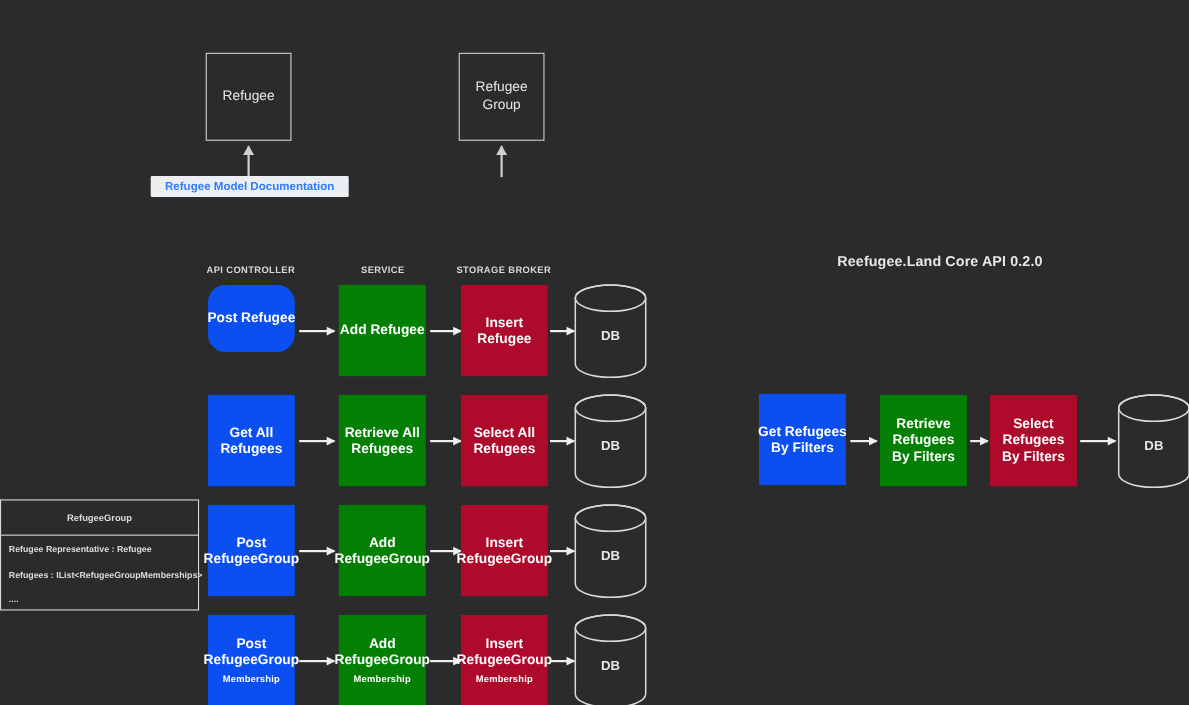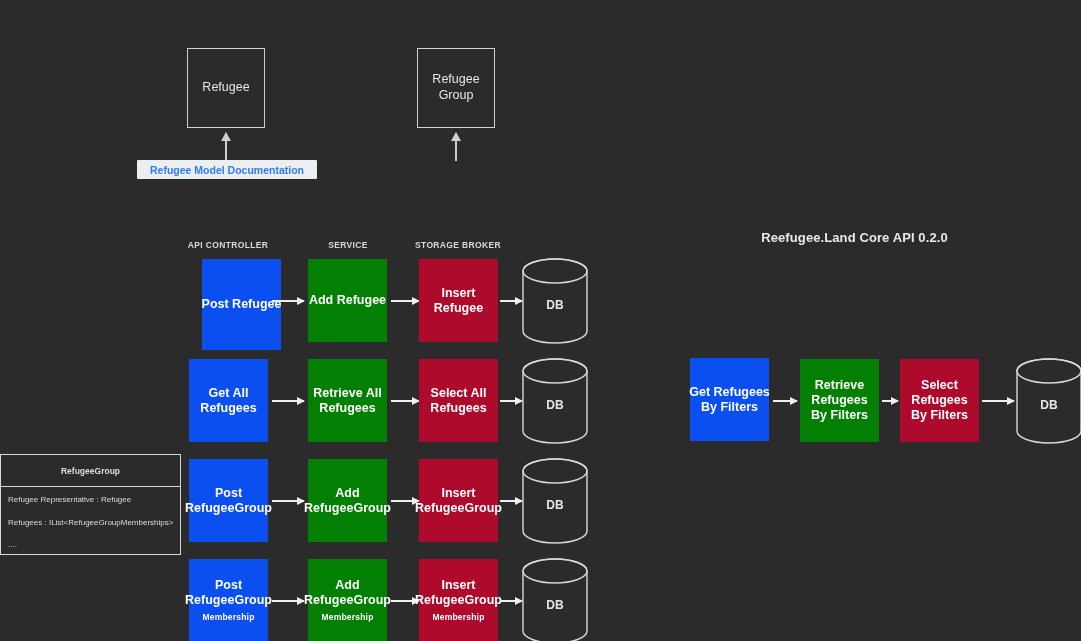--- a/index.html
+++ b/index.html
@@ -196,7 +196,7 @@
   <div class="col-header" style="left:298px; top:240px; width:100px;">SERVICE</div>
   <div class="col-header" style="left:408px; top:240px; width:100px;">STORAGE BROKER</div>
 
-  <div class="node controller" style="left:202px; top:259px; width:79px; height:91px;">
+  <div class="node controller" style="left:189px; top:259px; width:79px; height:61px;border-radius:16px;">
     <span>Post Refugee</span>
   </div>
   <div class="arrow" style="left:272px; top:300px; width:32px;"></div>

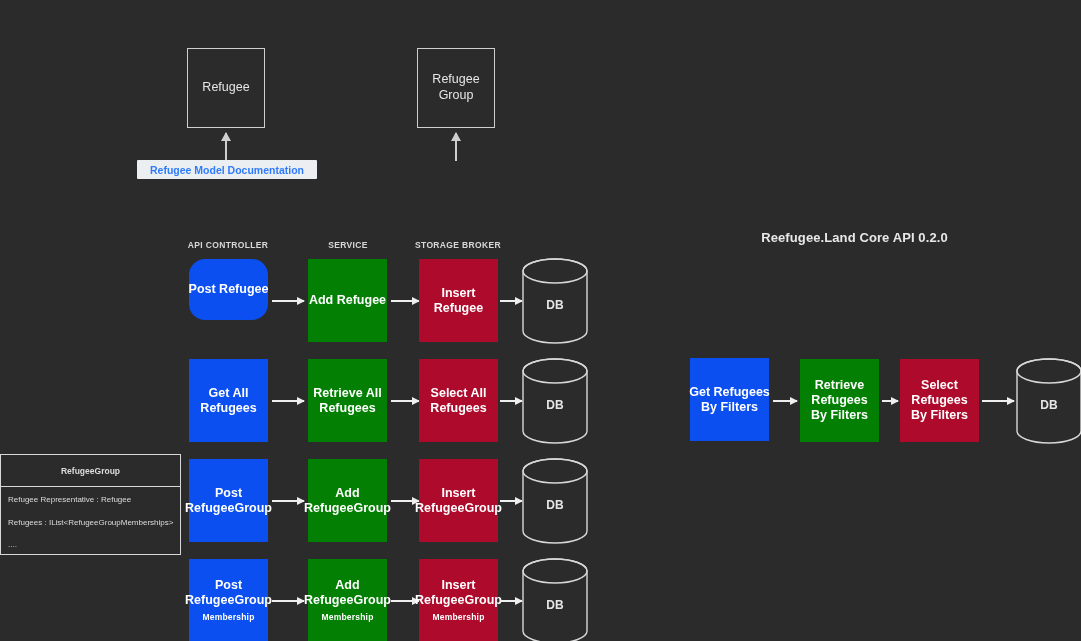--- a/index.html
+++ b/index.html
@@ -166,7 +166,7 @@
   .uml-row {
     color: #dcdcdc;
     font-size: 8px;
-    font-weight: normal;
+    font-weight: bold;
     line-height: 1.2;
     margin-bottom: 13px;
     white-space: nowrap;

